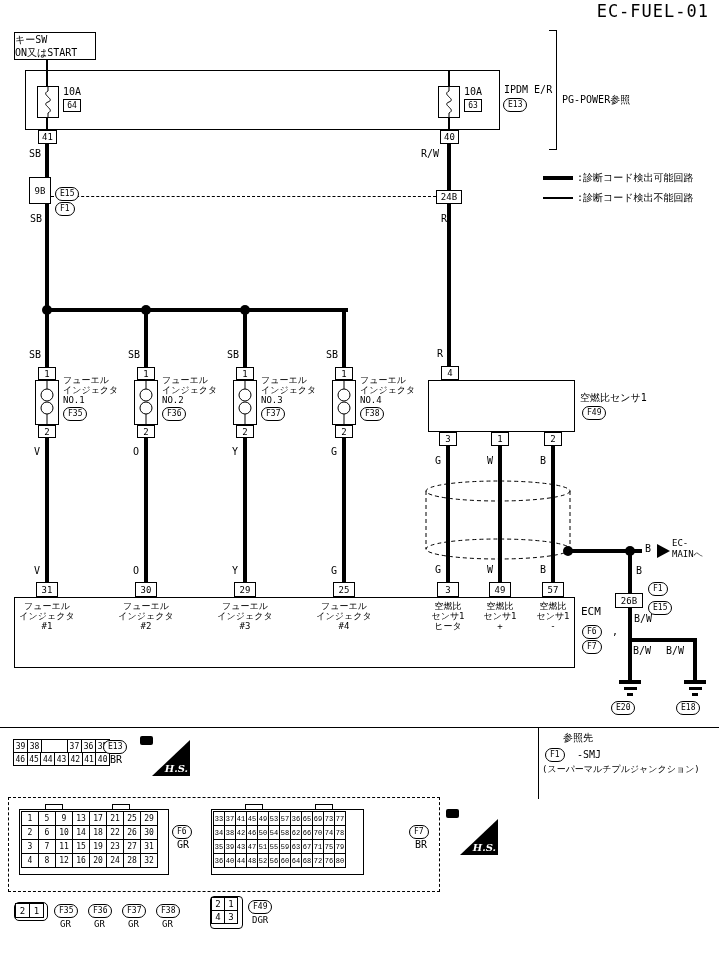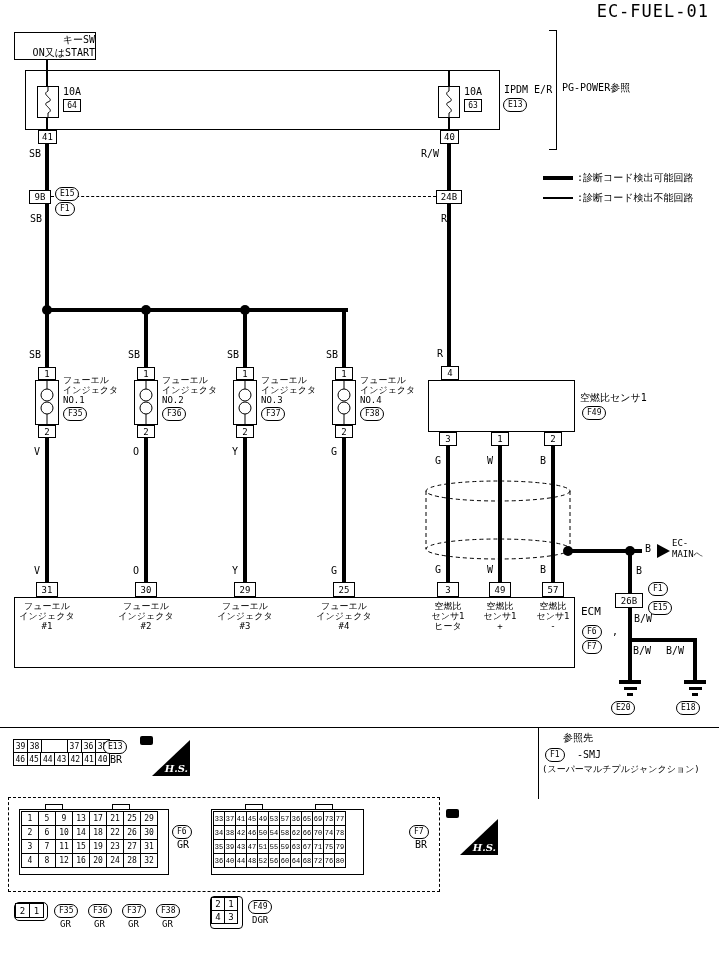--- a/index.html
+++ b/index.html
@@ -107,7 +107,7 @@
   <div class="hl" style="left:0;top:727px;width:719px;height:1px"></div>
   <div class="vl" style="left:538px;top:727px;width:1px;height:72px"></div>
 
-  <div class="box" style="left:14px;top:32px;width:82px;height:28px;text-align:right;font-size:10px;line-height:13px">
+  <div class="box" style="left:14px;top:32px;width:82px;height:28px;text-align:left;font-size:10px;line-height:13px">
     <div>キーSW</div>
     <div>ON又はSTART</div>
   </div>

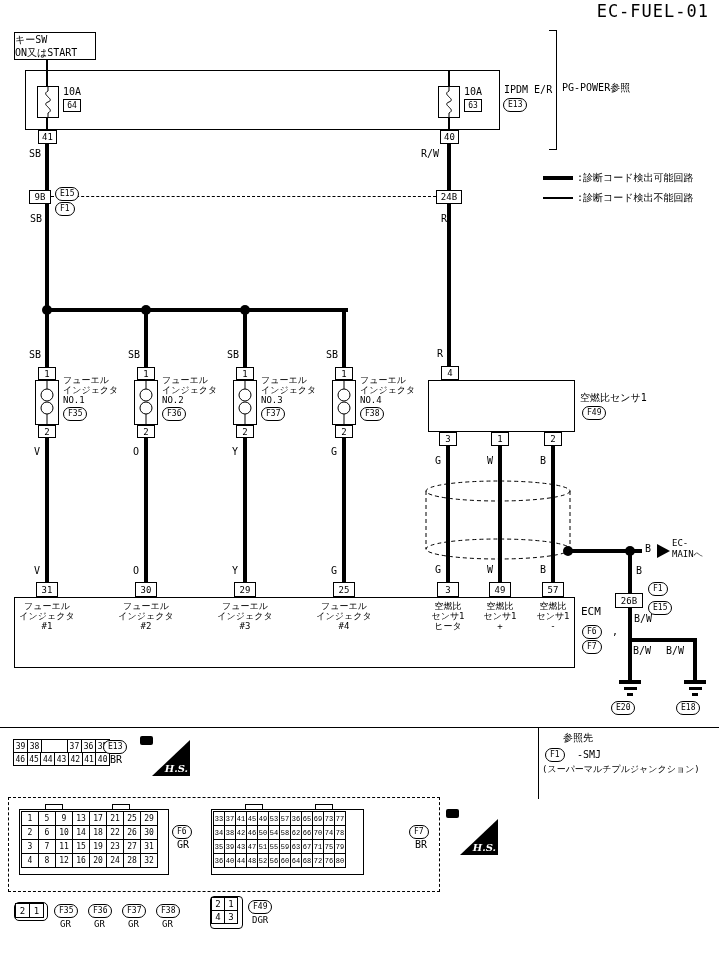--- a/index.html
+++ b/index.html
@@ -140,7 +140,7 @@
   <div class="vl" style="left:556px;top:30px;width:1px;height:120px"></div>
   <div class="hl" style="left:549px;top:30px;width:8px;height:1px"></div>
   <div class="hl" style="left:549px;top:149px;width:8px;height:1px"></div>
-  <div class="lbl" style="left:562px;top:82px">PG-POWER参照</div>
+  <div class="lbl" style="left:562px;top:94px">PG-POWER参照</div>
 
   <div class="hl t" style="left:543px;top:176px;width:30px"></div>
   <div class="lbl" style="left:577px;top:172px">:診断コード検出可能回路</div>

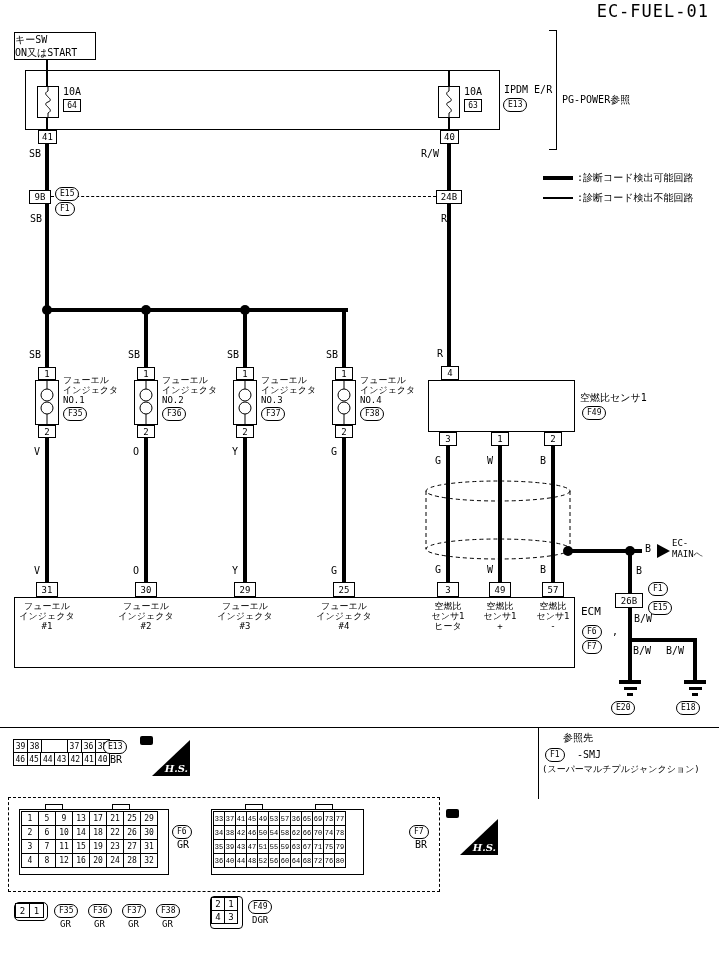--- a/index.html
+++ b/index.html
@@ -147,7 +147,7 @@
   <div class="hl" style="left:543px;top:197px;width:30px"></div>
   <div class="lbl" style="left:577px;top:192px">:診断コード検出不能回路</div>
 
-  <div class="pin" style="left:29px;top:190px;width:22px;height:14px">9B</div>
+  <div class="pin" style="left:29px;top:177px;width:22px;height:27px">9B</div>
   <div class="oval" style="left:55px;top:187px">E15</div>
   <div class="oval" style="left:55px;top:202px">F1</div>
   <div class="pin" style="left:436px;top:190px;width:26px;height:14px">24B</div>

